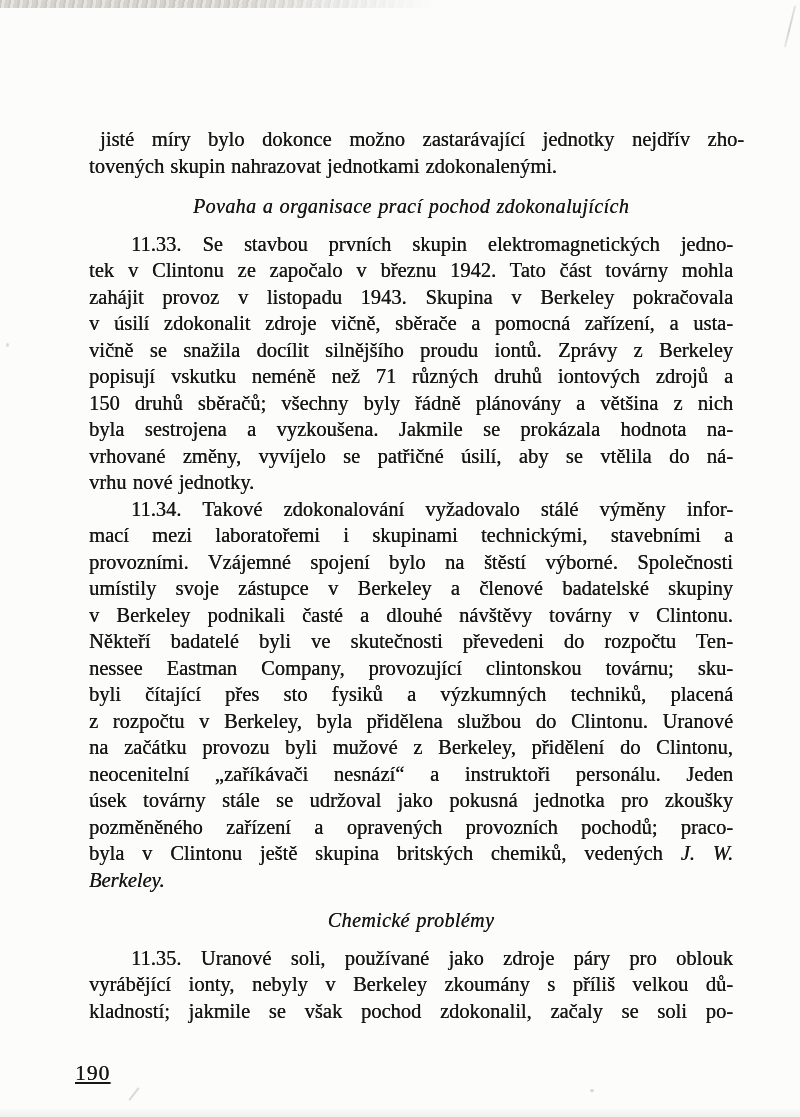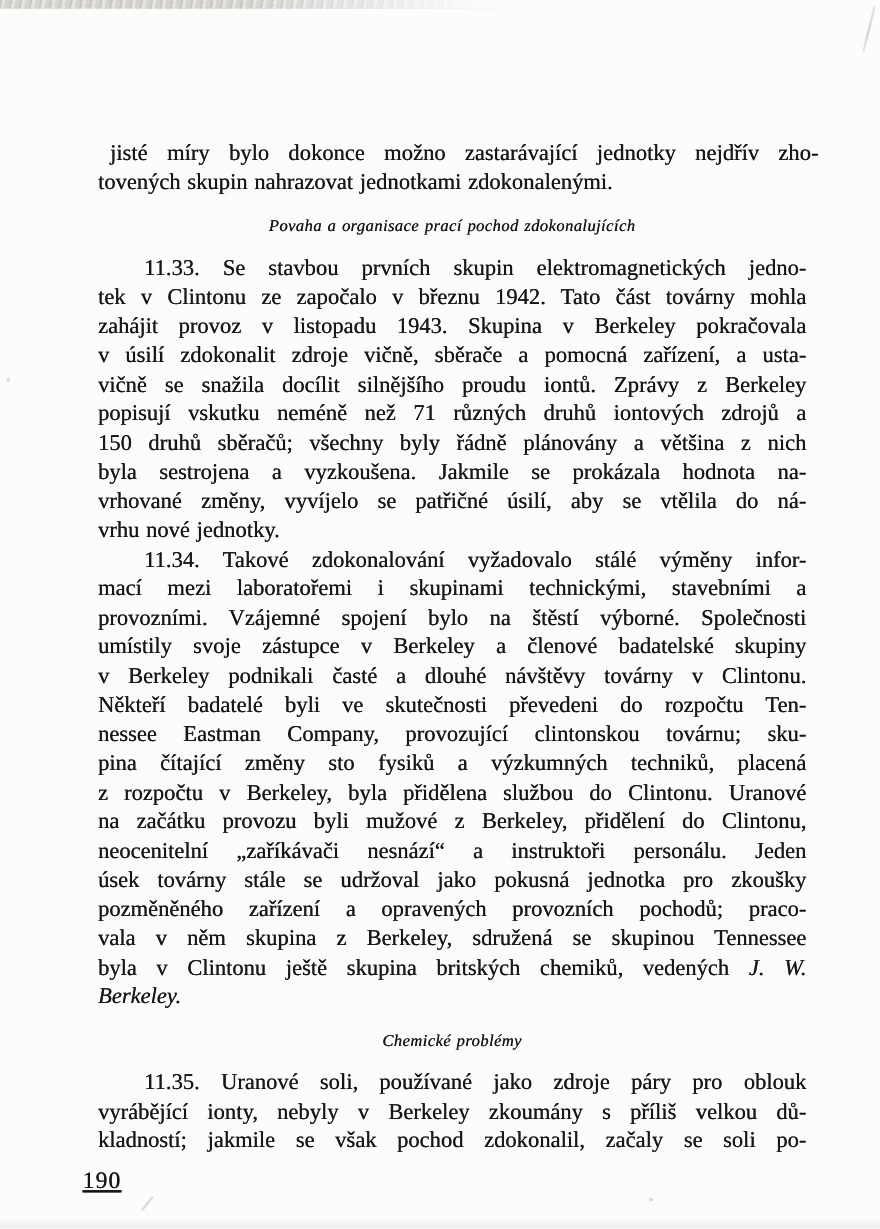--- a/index.html
+++ b/index.html
@@ -24,7 +24,7 @@
   
   .para:first-child .line:first-child{transform:translateX(11px);margin-top:44px;}
   .heading{
-    text-align:center;font-style:italic;font-size:15px;
+    text-align:center;font-style:italic;font-size:20px;
     margin:14px 0 11px 0;letter-spacing:0.4px;
   }
   .it{font-style:italic;}

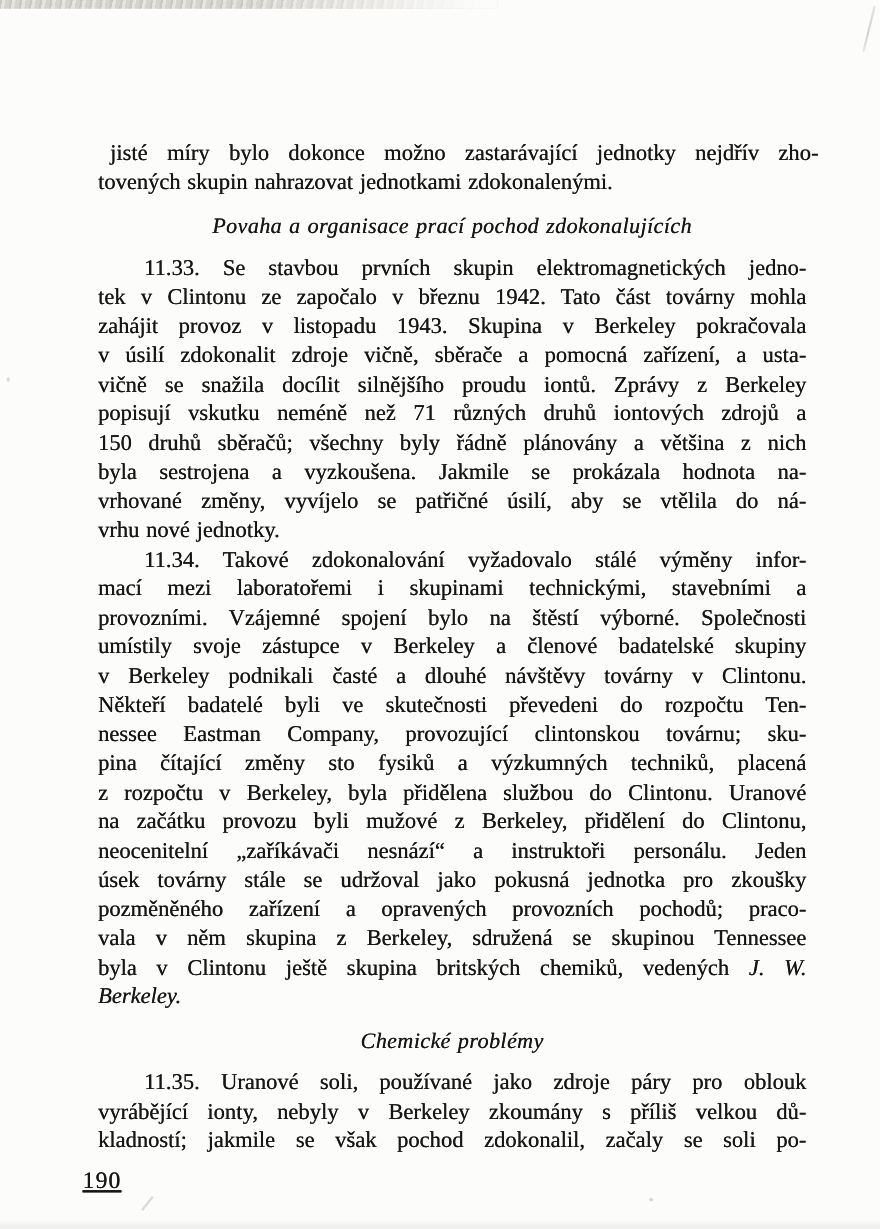--- a/index.html
+++ b/index.html
@@ -102,7 +102,7 @@
       <div class="line"><span>v Berkeley podnikali časté a dlouhé návštěvy továrny v Clintonu.</span></div>
       <div class="line"><span>Někteří badatelé byli ve skutečnosti převedeni do rozpočtu Ten-</span></div>
       <div class="line"><span>nessee Eastman Company, provozující clintonskou továrnu; sku-</span></div>
-      <div class="line"><span>pina čítající změny sto fysiků a výzkumných techniků, placená</span></div>
+      <div class="line"><span>byli čítající přes sto fysiků a výzkumných techniků, placená</span></div>
       <div class="line"><span>z rozpočtu v Berkeley, byla přidělena službou do Clintonu. Uranové</span></div>
       <div class="line"><span>na začátku provozu byli mužové z Berkeley, přidělení do Clintonu,</span></div>
       <div class="line"><span>neocenitelní „zaříkávači nesnází“ a instruktoři personálu. Jeden</span></div>

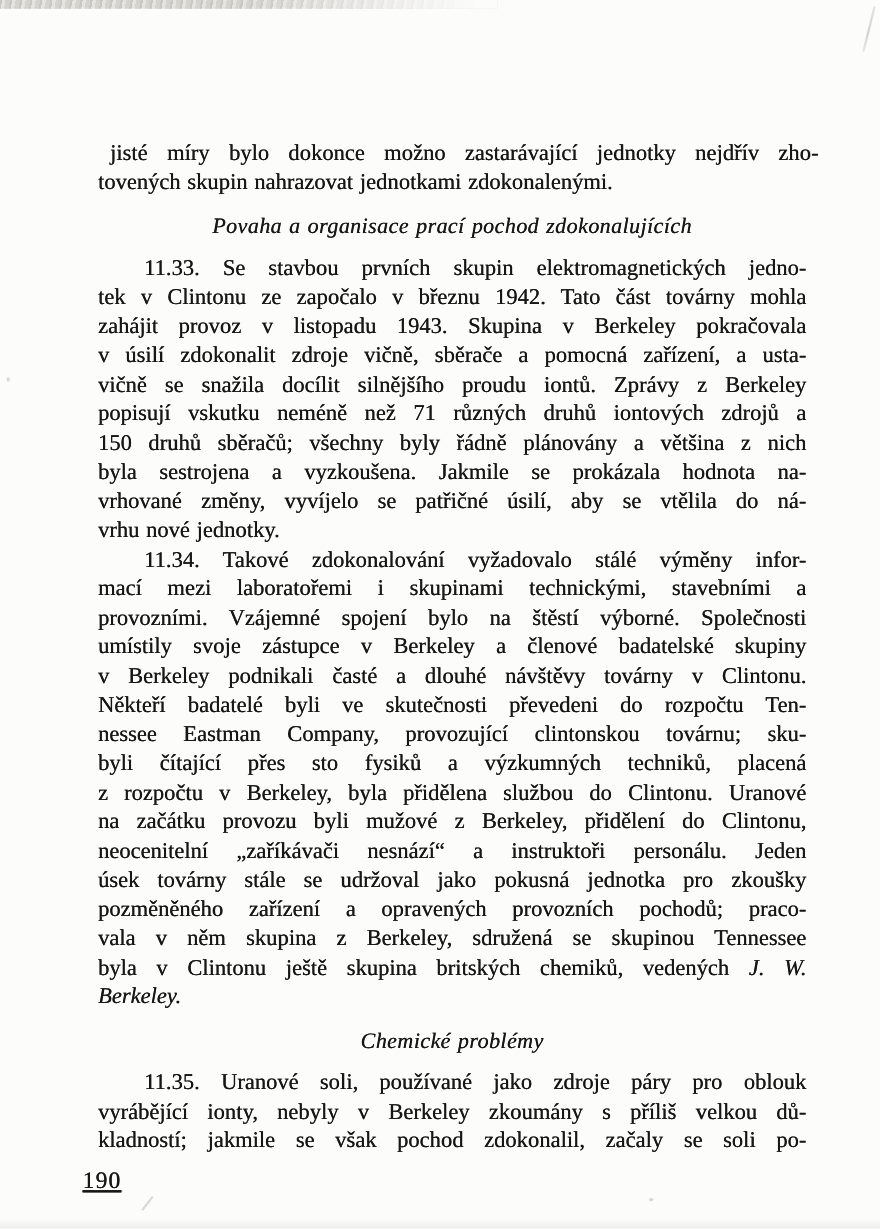--- a/index.html
+++ b/index.html
@@ -108,7 +108,6 @@
       <div class="line"><span>neocenitelní „zaříkávači nesnází“ a instruktoři personálu. Jeden</span></div>
       <div class="line"><span>úsek továrny stále se udržoval jako pokusná jednotka pro zkoušky</span></div>
       <div class="line"><span>pozměněného zařízení a opravených provozních pochodů; praco-</span></div>
-      <div class="line"><span>vala v něm skupina z Berkeley, sdružená se skupinou Tennessee</span></div>
       <div class="line"><span>byla v Clintonu ještě skupina britských chemiků, vedených </span><span class="it">J. W.</span></div>
       <div class="line lastline"><span class="it">Berkeley.</span></div>
     </div>

